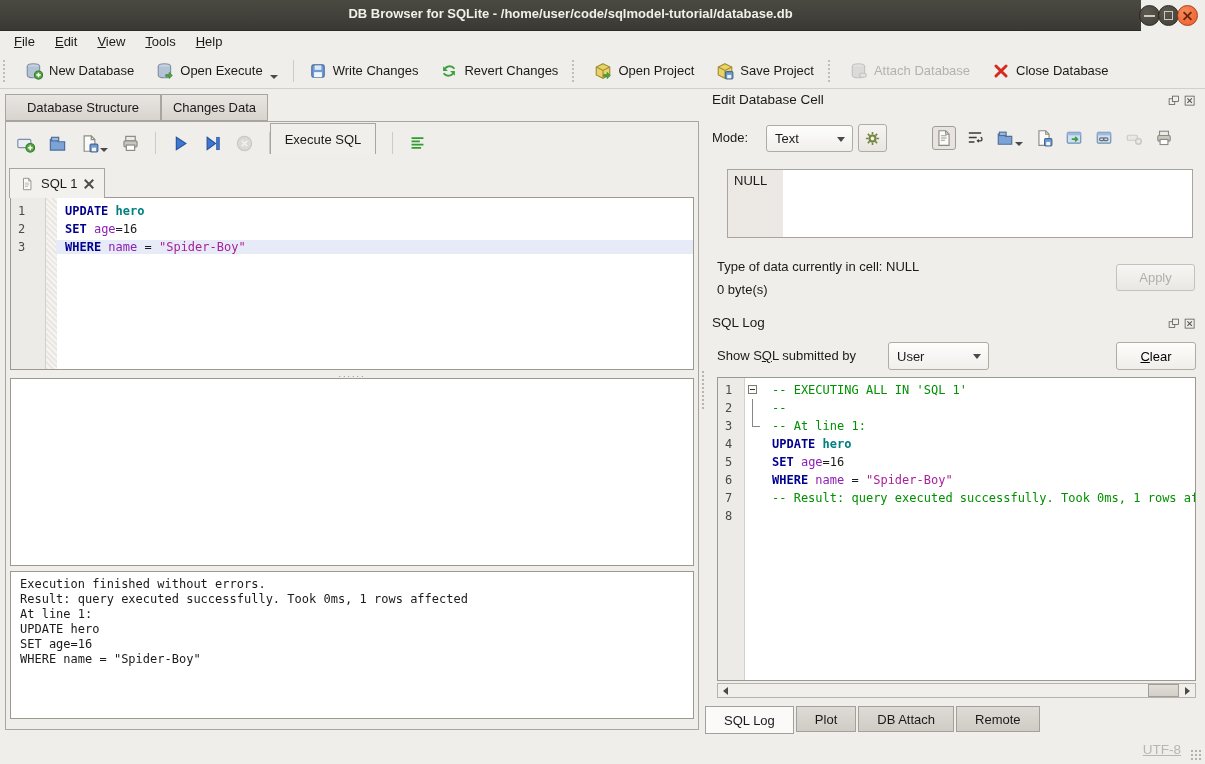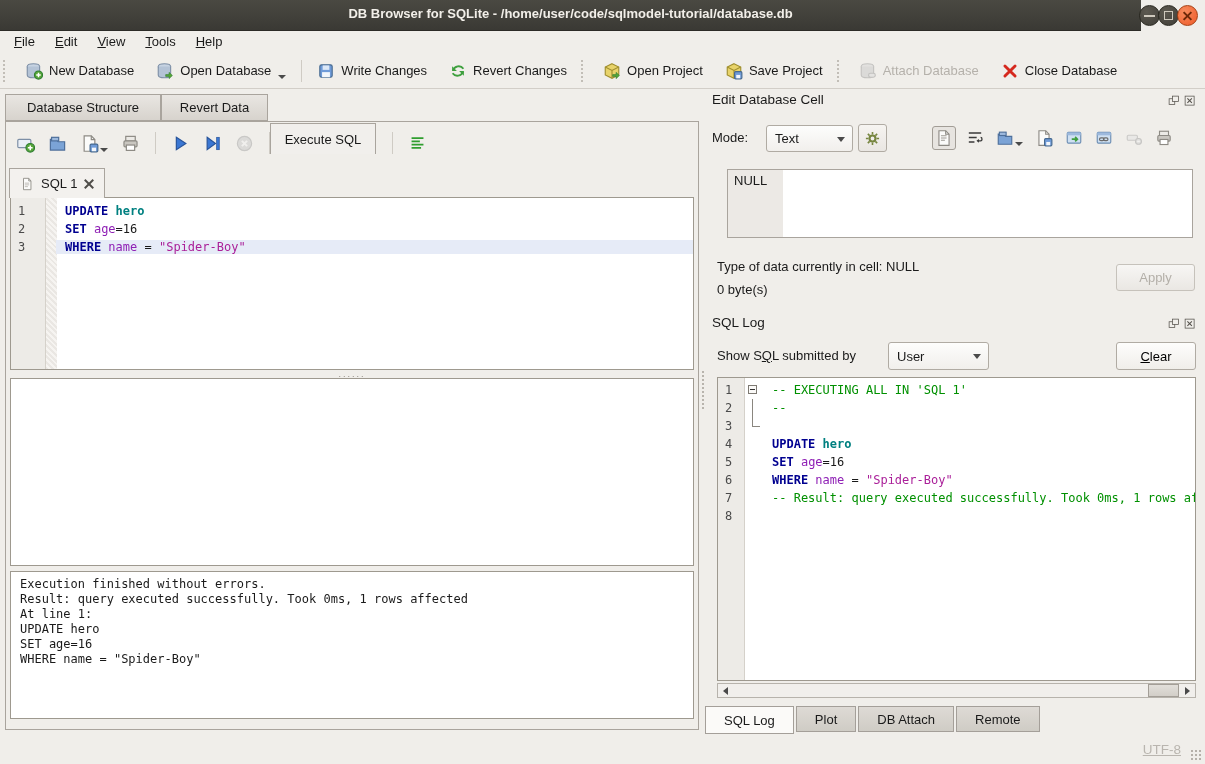--- a/index.html
+++ b/index.html
@@ -163,7 +163,7 @@
             <path d="M8.6 11.2h3v-2l3 2.8-3 2.8v-2h-3z" fill="#57a639" stroke="#2e7d32" stroke-width=".5"></path>
           </svg>
         </span>
-        <span class="tb-label">Open Database</span>
+        <span class="tb-label">Open Execute</span>
         <span class="caret-dn"></span>
       </button>
       <div class="tb-sep"></div>

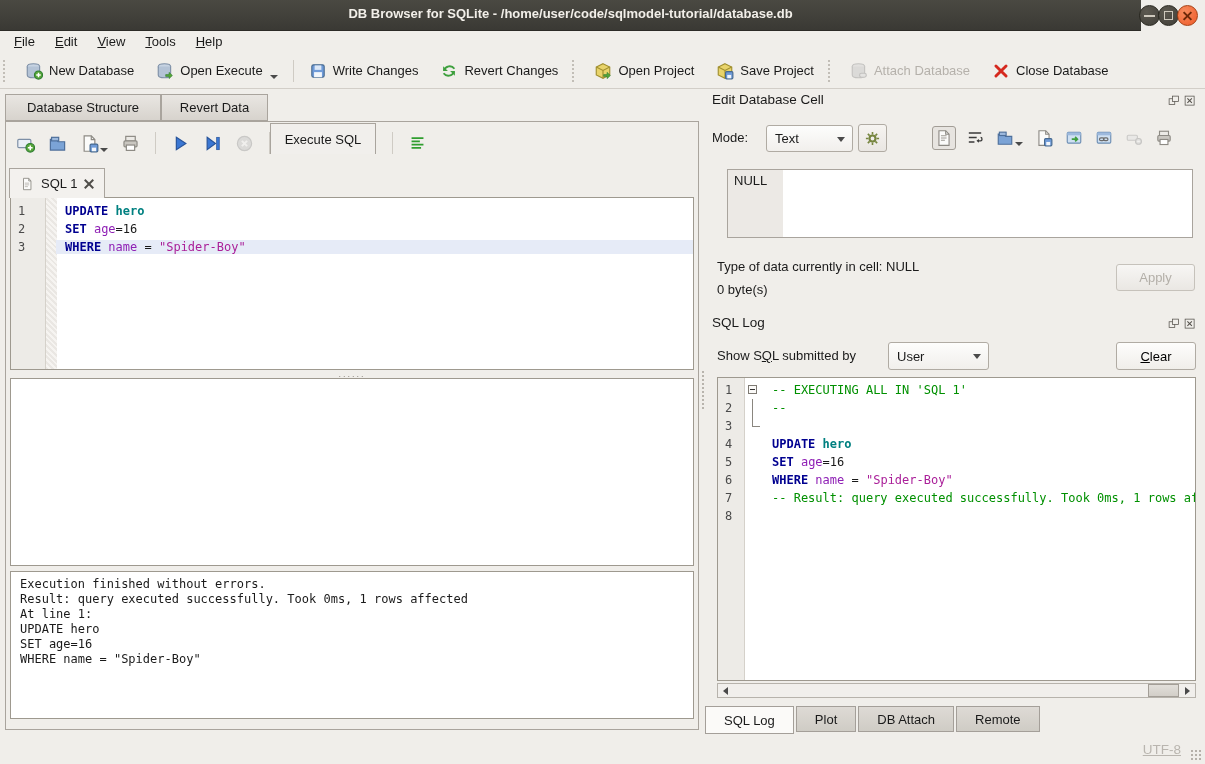--- a/index.html
+++ b/index.html
@@ -233,7 +233,7 @@
 
   <div id="main-tabs">
       <div class="main-tab" style="left: 5px; width: 156px;">Database Structure</div>
-      <div class="main-tab" style="left: 161px; width: 107px;">Revert Data</div>
+      <div class="main-tab" style="left: 161px; width: 107px;">Changes Data</div>
       <div class="main-tab active" style="left: 270px; width: 106px;">Execute SQL</div>
     </div>
 

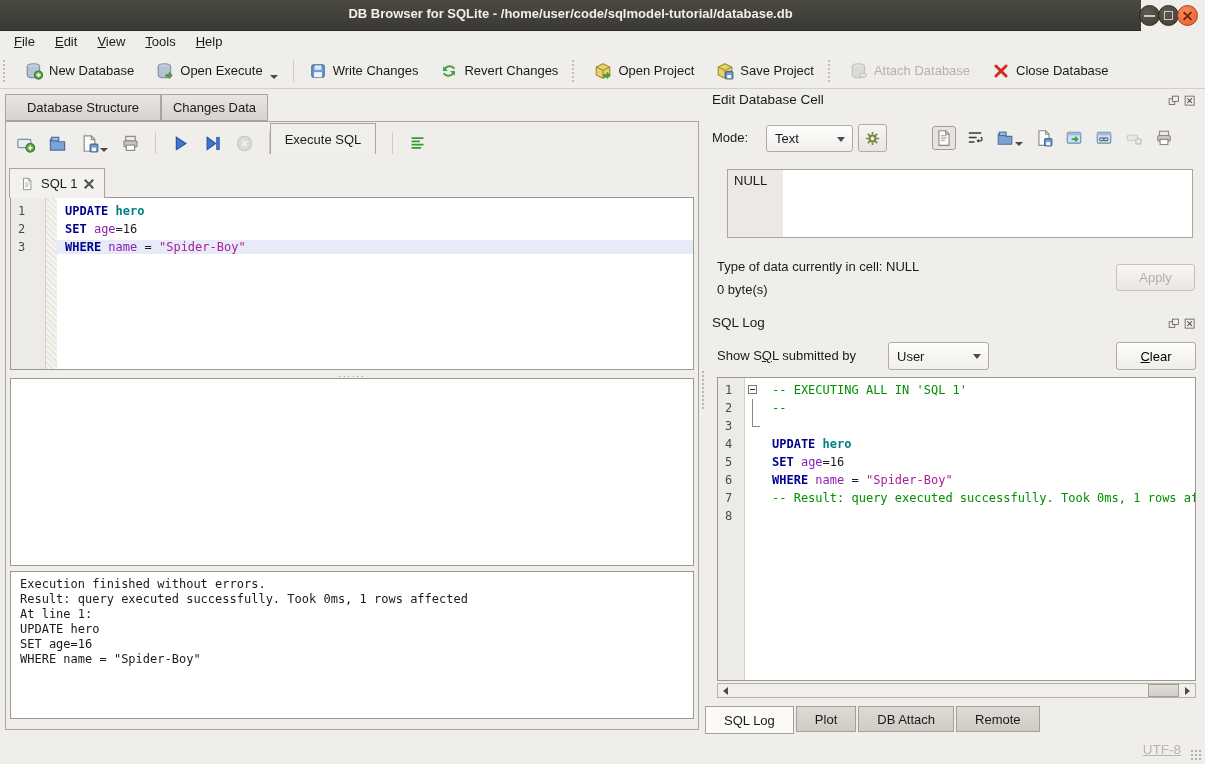--- a/index.html
+++ b/index.html
@@ -547,6 +547,7 @@
           <span class="fold">
             <span class="fold-l"></span>
           </span>
+          <span class="code"><span class="tk-cmt">-- At line 1:</span></span>
         </div>
         <div class="code-line">
           <span class="ln">4</span>

